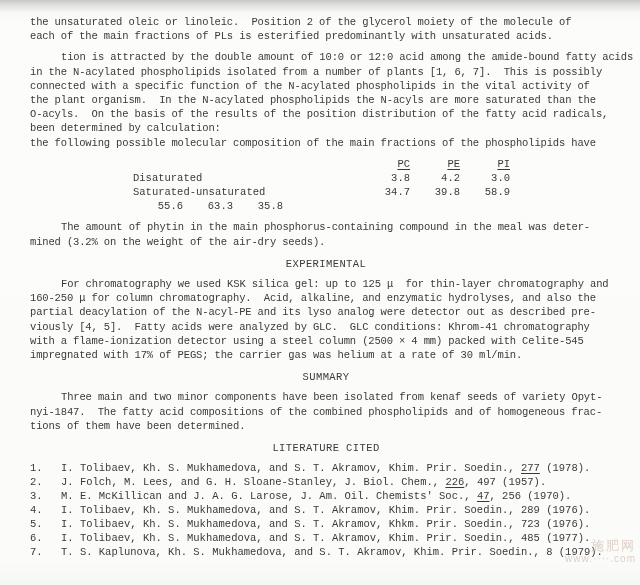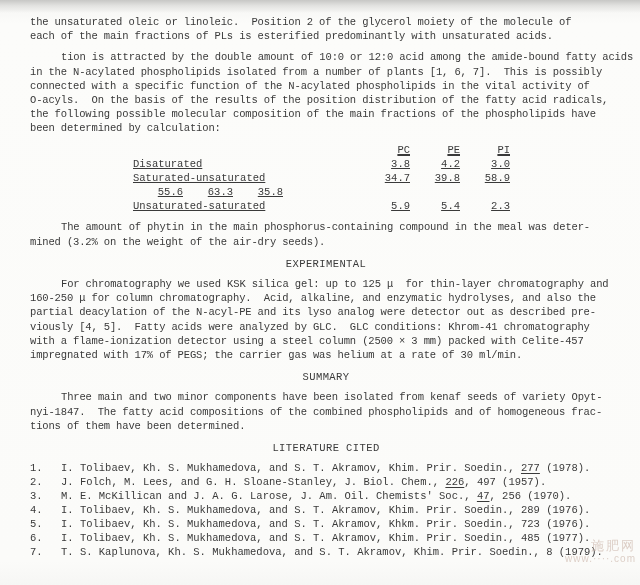--- a/index.html
+++ b/index.html
@@ -81,6 +81,7 @@
         <div class="line">tion is attracted by the double amount of 10:0 or 12:0 acid among the amide-bound fatty acids</div>
         <div class="line">in the N-acylated phospholipids isolated from a number of plants [1, 6, 7].  This is possibly</div>
         <div class="line">connected with a specific function of the N-acylated phospholipids in the vital activity of</div>
+        <div class="line">the plant organism.  In the N-acylated phospholipids the N-acyls are more saturated than the</div>
         <div class="line">O-acyls.  On the basis of the results of the position distribution of the fatty acid radicals,</div>
         <div class="line">the following possible molecular composition of the main fractions of the phospholipids have</div>
         <div class="line">been determined by calculation:</div>

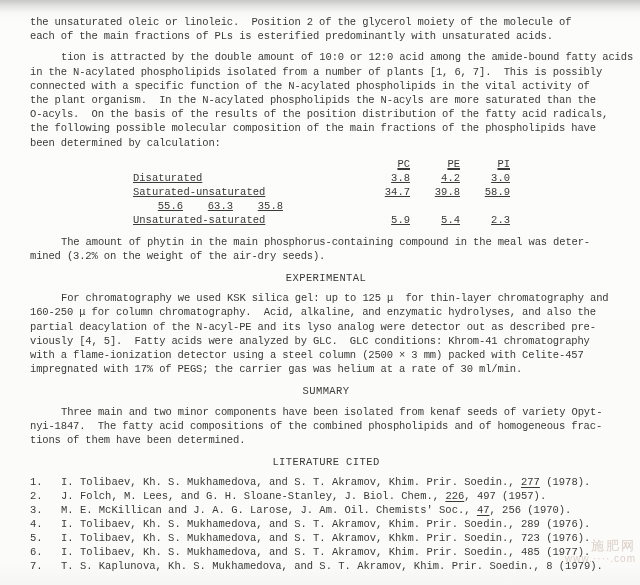--- a/index.html
+++ b/index.html
@@ -83,8 +83,8 @@
         <div class="line">connected with a specific function of the N-acylated phospholipids in the vital activity of</div>
         <div class="line">the plant organism.  In the N-acylated phospholipids the N-acyls are more saturated than the</div>
         <div class="line">O-acyls.  On the basis of the results of the position distribution of the fatty acid radicals,</div>
+        <div class="line">been determined by calculation:</div>
         <div class="line">the following possible molecular composition of the main fractions of the phospholipids have</div>
-        <div class="line">been determined by calculation:</div>
       </div>
 
     <div class="table-block">

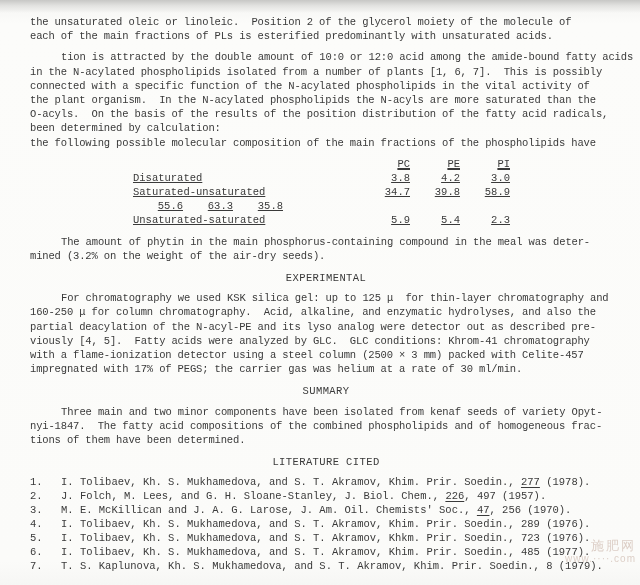--- a/index.html
+++ b/index.html
@@ -43,7 +43,7 @@
     margin: 8px 0 6px 0;
     letter-spacing: 0.4px;
   }
-  .table-block { margin: 2px 0 7px 103px; text-decoration: underline; }
+  .table-block { margin: 2px 0 7px 103px; }
   .trow { display: flex; line-height: 14.2px; height: 14.2px; }
   .tlabel { width: 227px; white-space: pre; }
   .tcell { width: 50px; text-align: right; white-space: pre; }

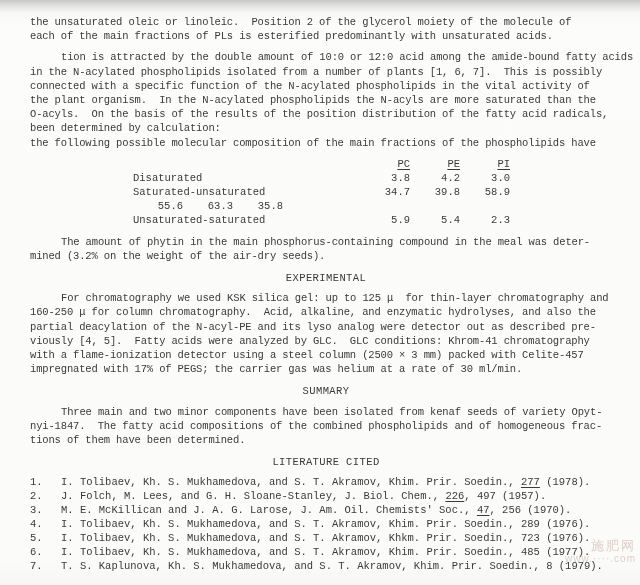--- a/index.html
+++ b/index.html
@@ -111,12 +111,6 @@
           <div class="tcell">63.3</div>
           <div class="tcell">35.8</div>
         </div>
-        <div class="trow">
-          <div class="tlabel">Unsaturated-saturated</div>
-          <div class="tcell">5.9</div>
-          <div class="tcell">5.4</div>
-          <div class="tcell">2.3</div>
-        </div>
       </div>
 
     <div class="para ind">

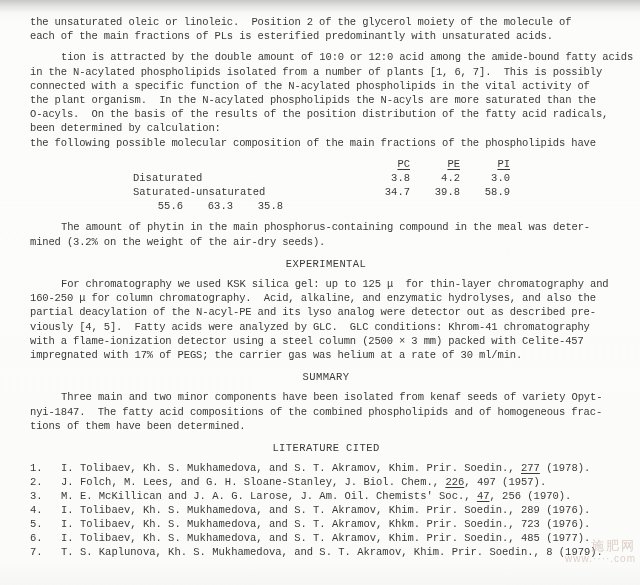--- a/index.html
+++ b/index.html
@@ -125,7 +125,7 @@
         <div class="line">160-250 μ for column chromatography.  Acid, alkaline, and enzymatic hydrolyses, and also the</div>
         <div class="line">partial deacylation of the N-acyl-PE and its lyso analog were detector out as described pre-</div>
         <div class="line">viously [4, 5].  Fatty acids were analyzed by GLC.  GLC conditions: Khrom-41 chromatography</div>
-        <div class="line">with a flame-ionization detector using a steel column (2500 × 3 mm) packed with Celite-457</div>
+        <div class="line">with a flame-ionization detector using a steel column (2500 × 4 mm) packed with Celite-545</div>
         <div class="line">impregnated with 17% of PEGS; the carrier gas was helium at a rate of 30 ml/min.</div>
       </div>
 

